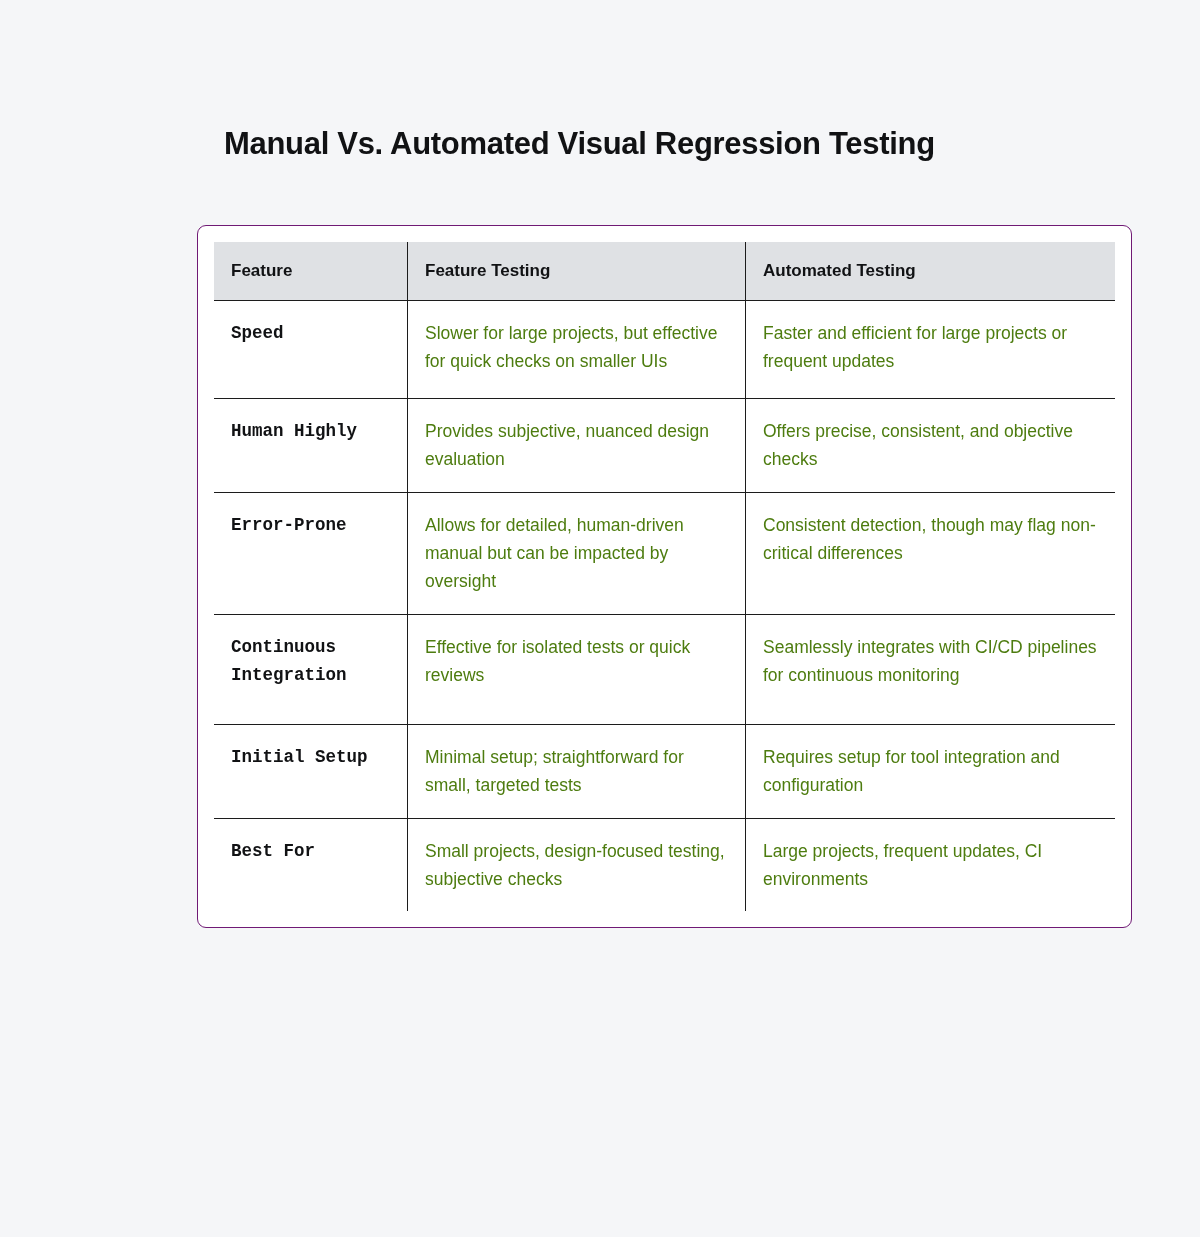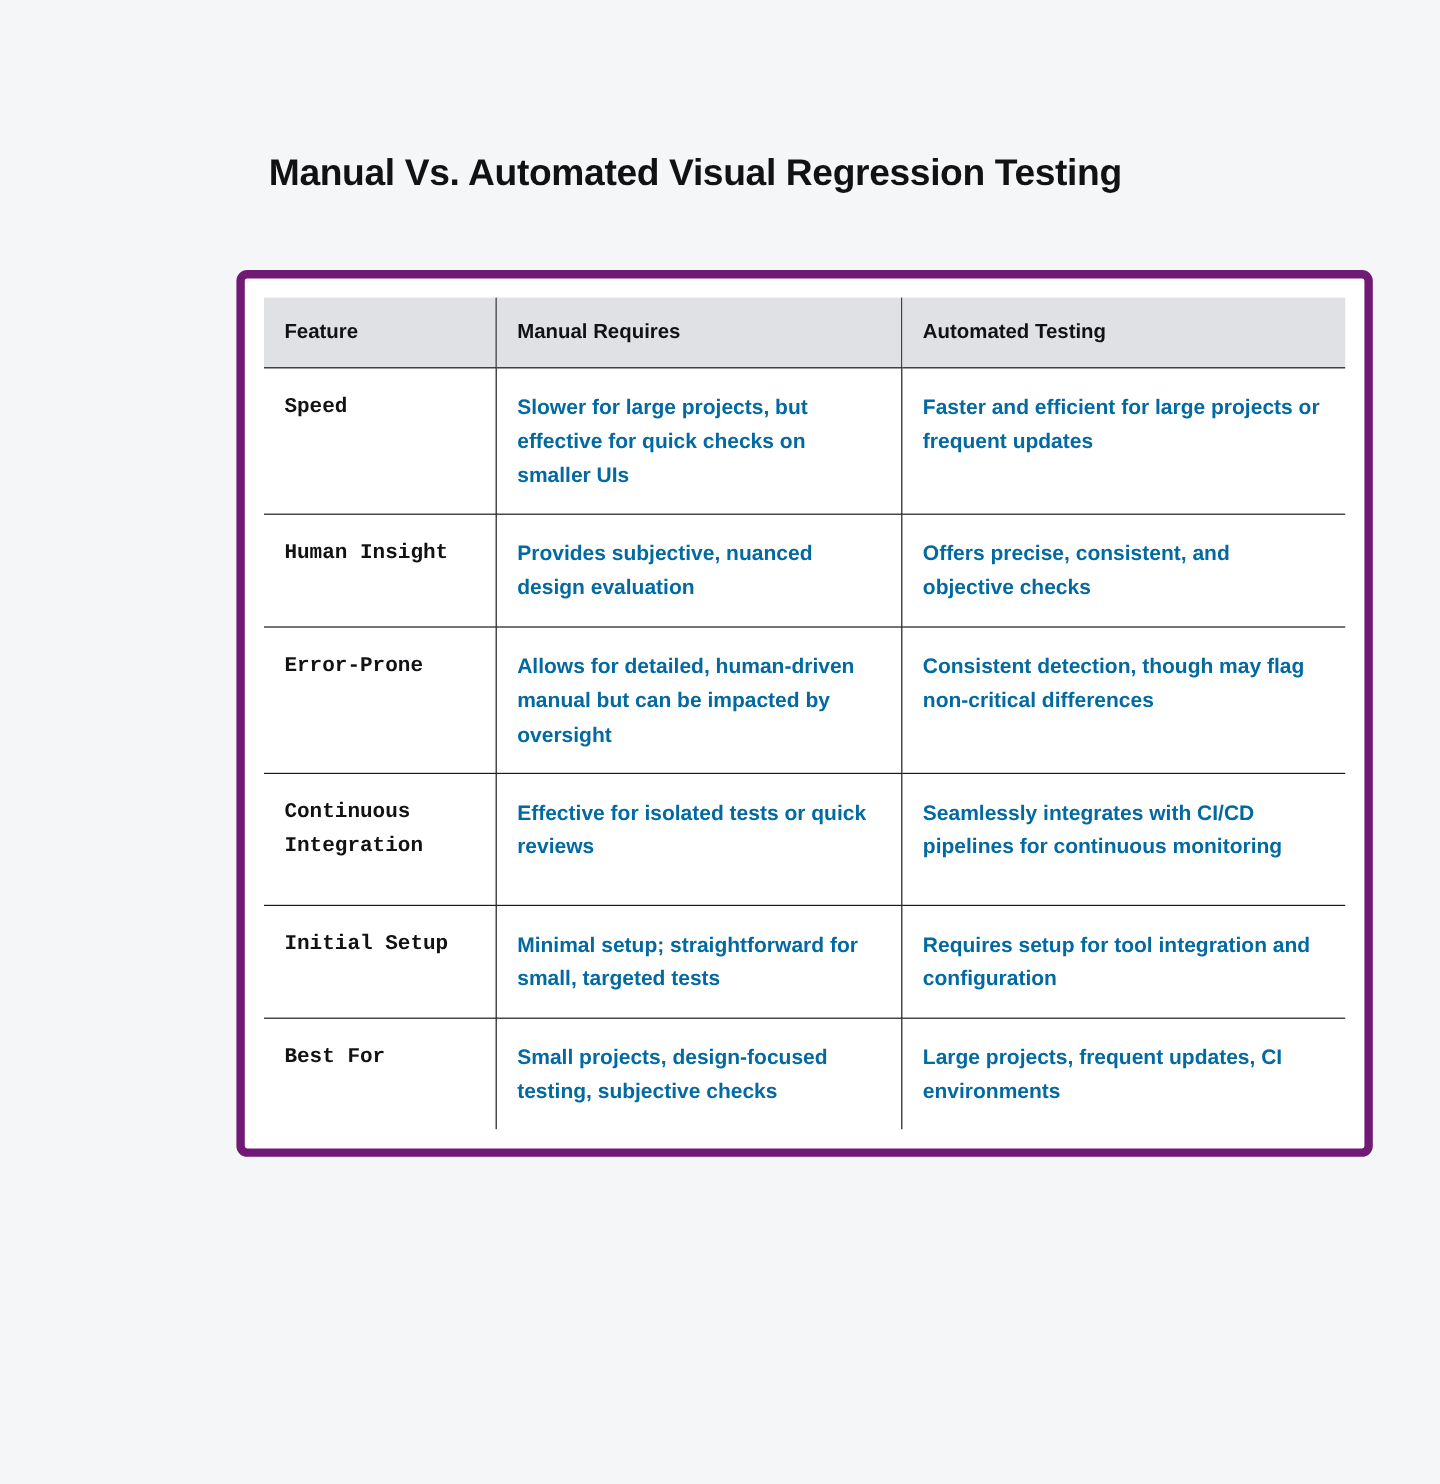--- a/index.html
+++ b/index.html
@@ -46,7 +46,7 @@
     border-collapse: separate;
     border-spacing: 0;
     background: #ffffff;
-    border: 7px solid #701a75;
+    border: 1px solid #701a75;
     border-radius: 9px;
     overflow: hidden;
     table-layout: fixed;

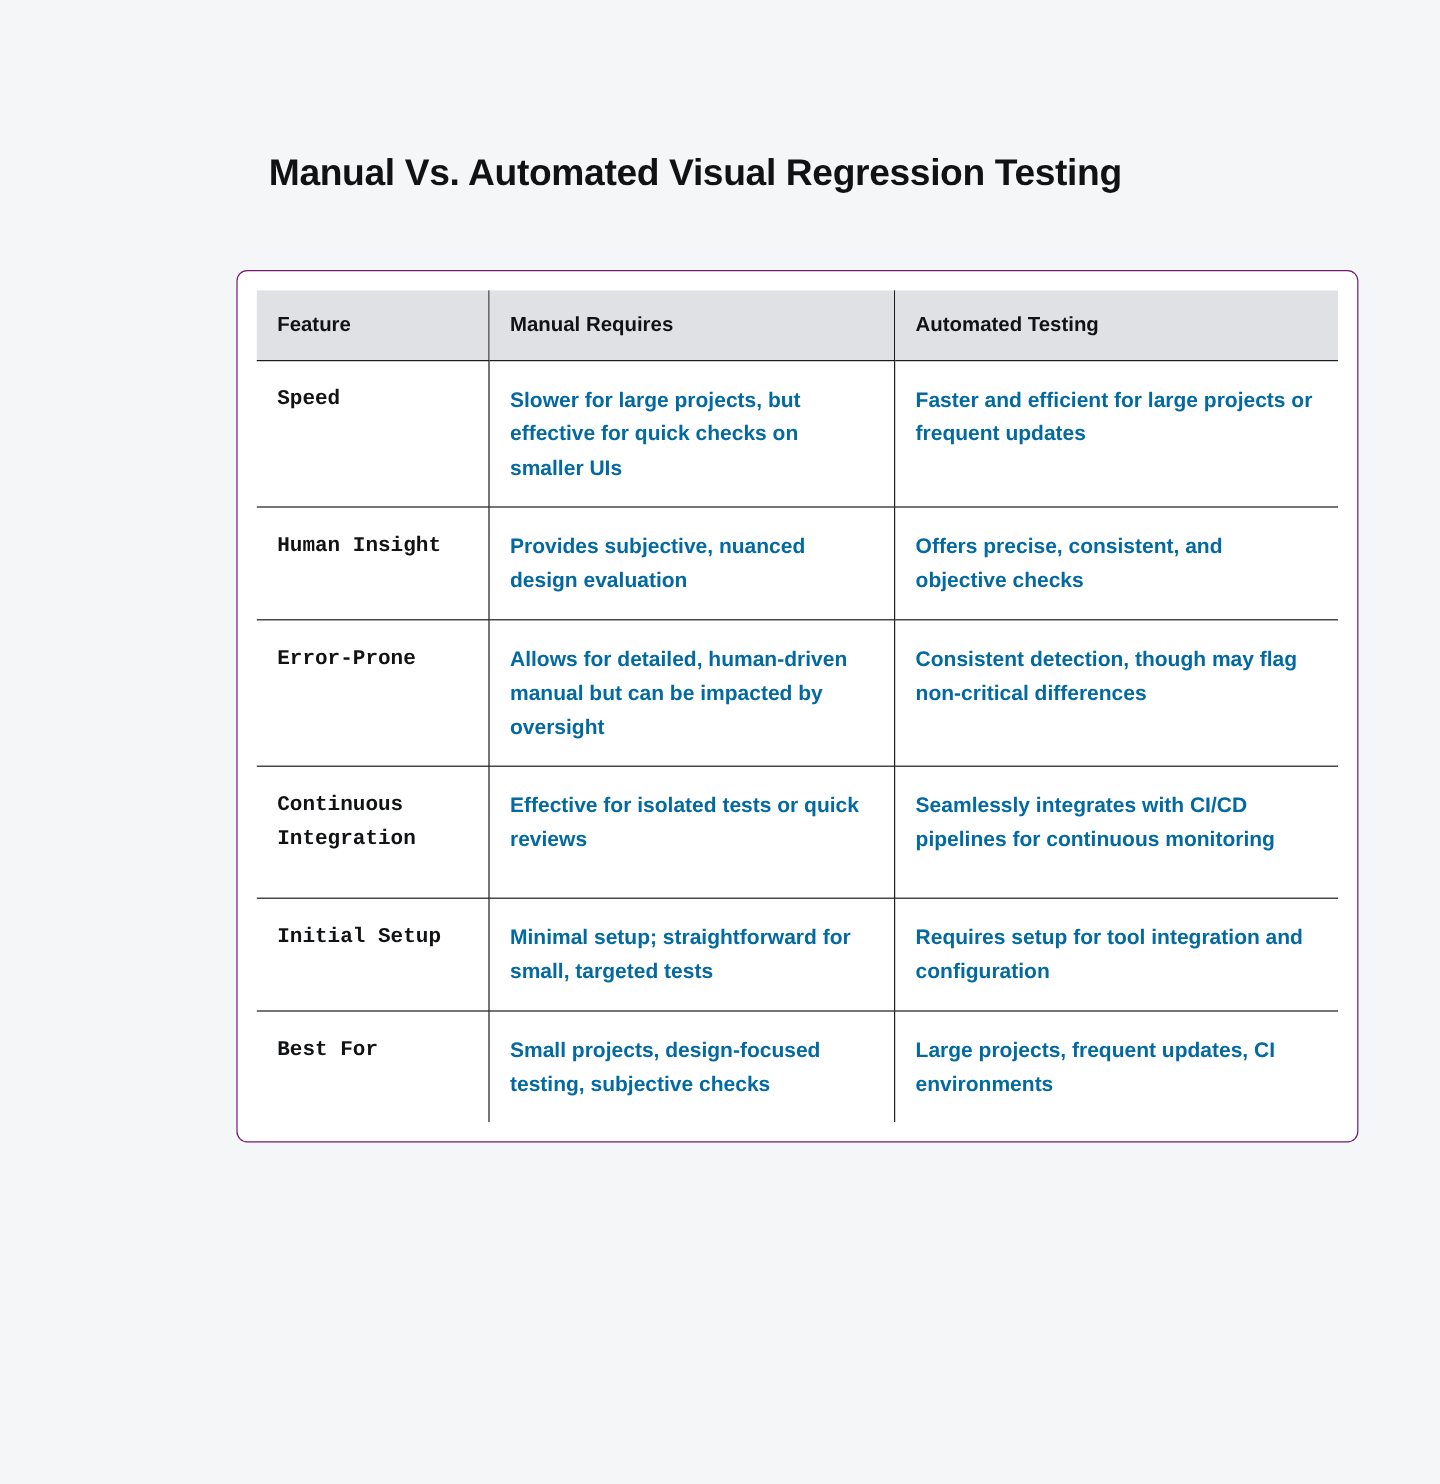--- a/index.html
+++ b/index.html
@@ -122,7 +122,7 @@
       <thead>
         <tr>
           <th>Feature</th>
-          <th>Manual Requires</th>
+          <th>Feature Testing</th>
           <th>Automated Testing</th>
         </tr>
       </thead>

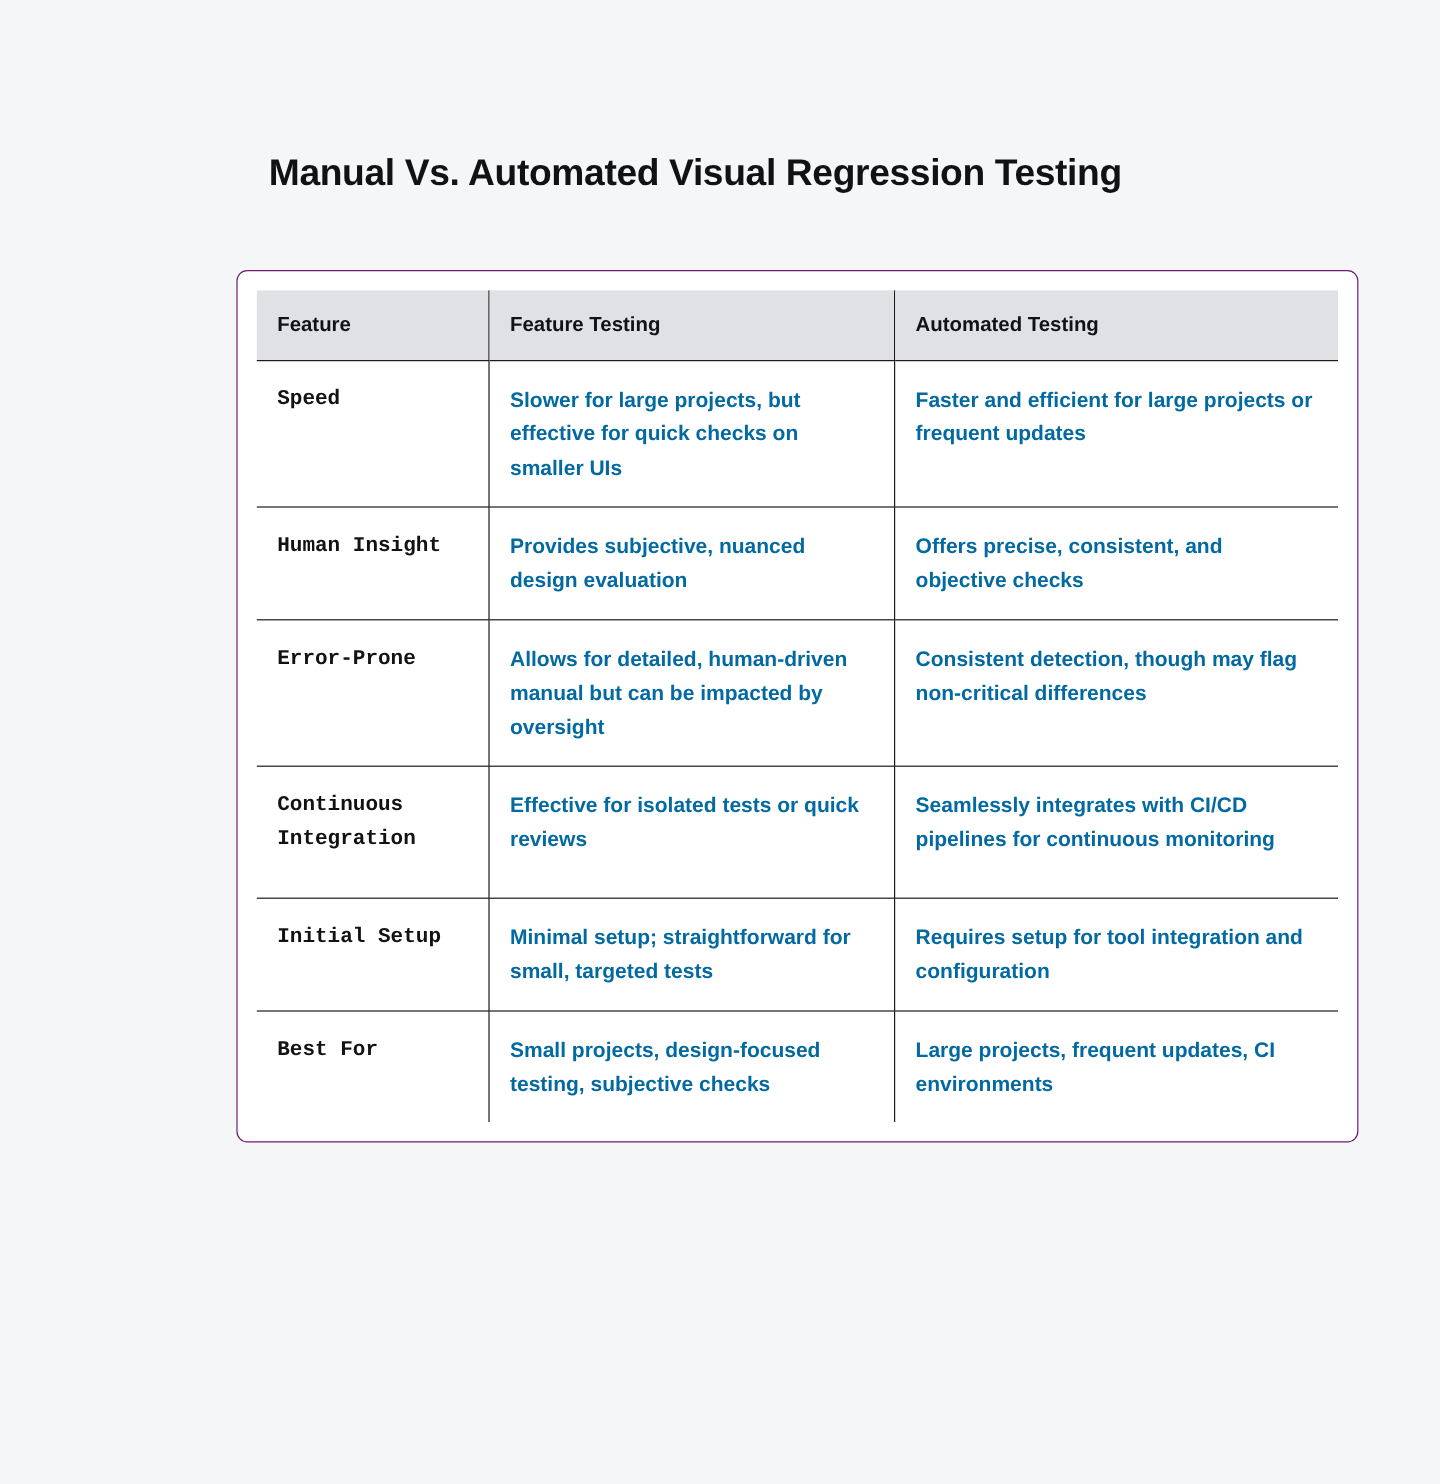--- a/index.html
+++ b/index.html
@@ -84,8 +84,8 @@
   tbody td {
     font-size: 17.5px;
     line-height: 1.62;
-    color: #0369a1;
-    font-weight: 700;
+    color: #4d7c0f;
+    font-weight: 400;
   }
 
   tbody td.feature-cell {

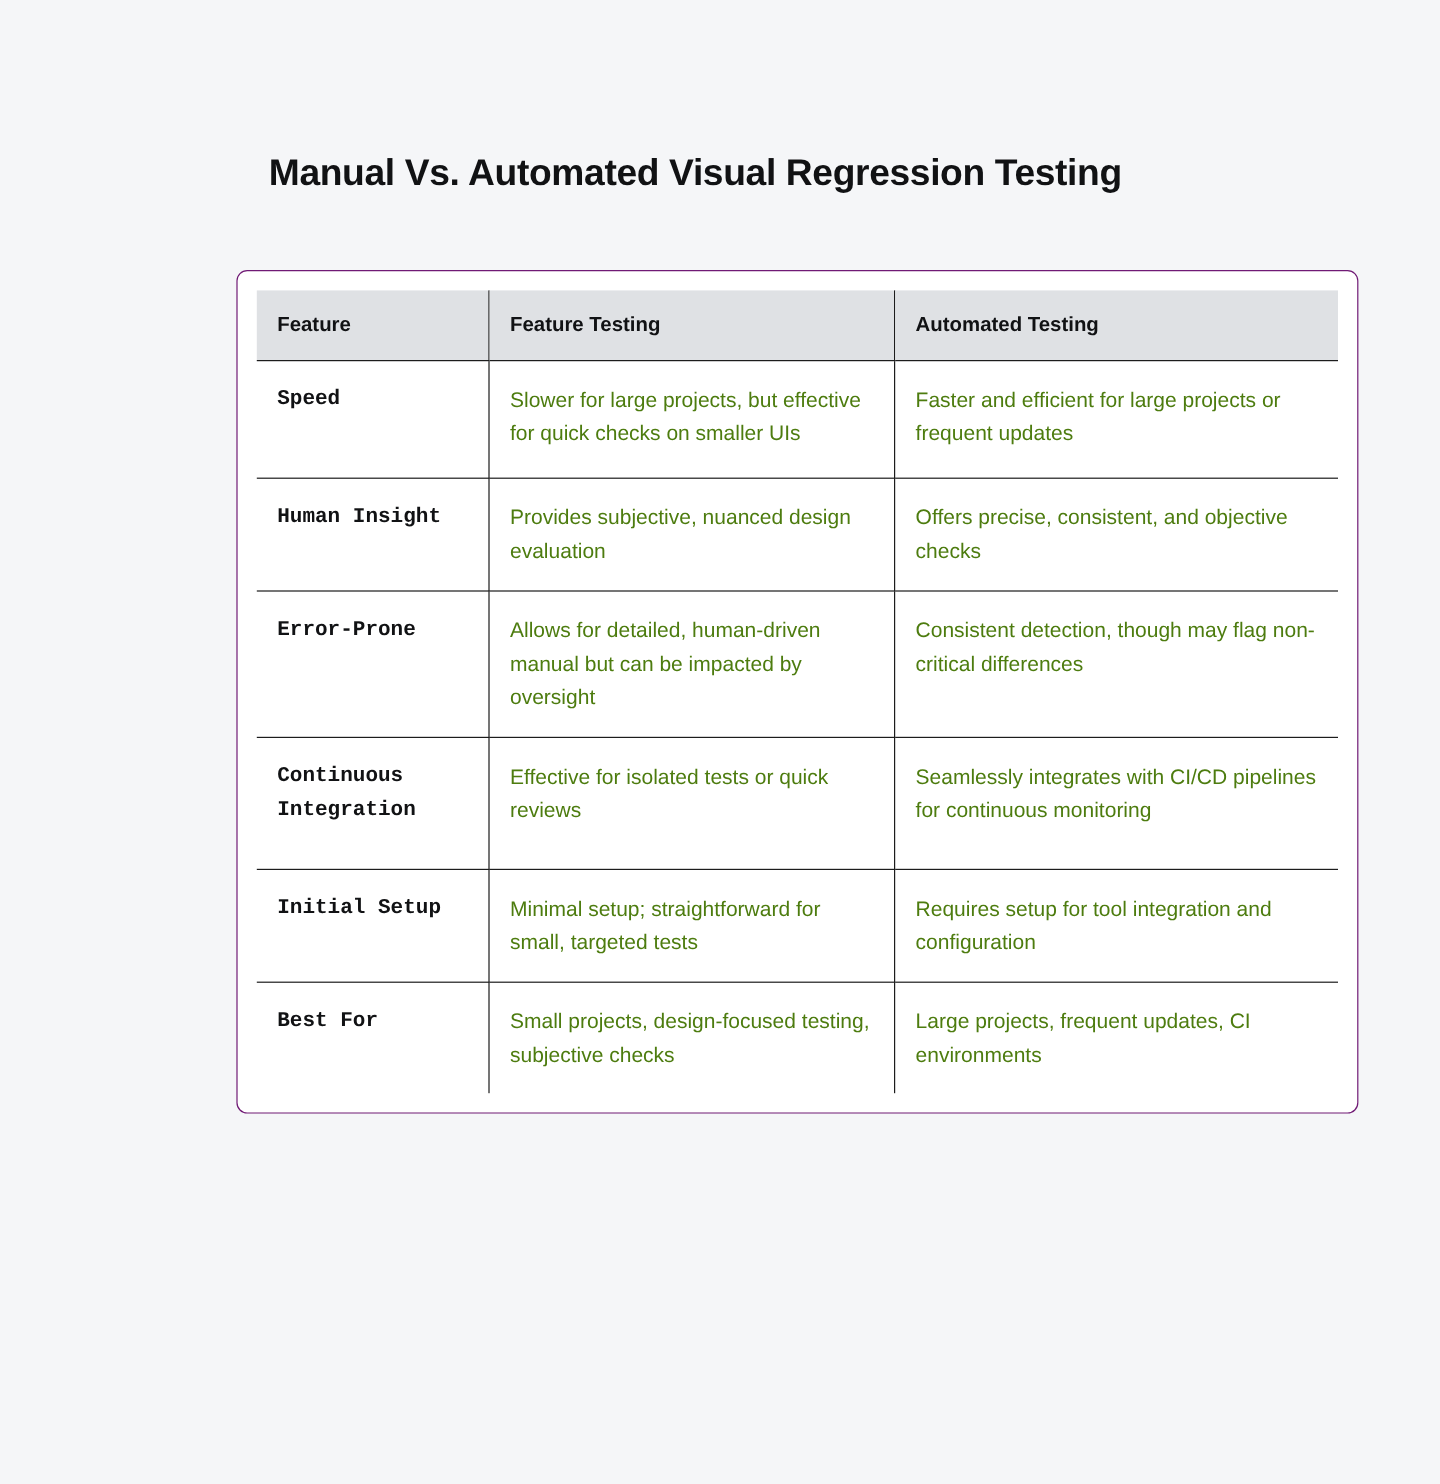--- a/index.html
+++ b/index.html
@@ -136,7 +136,7 @@
         </tr>
 
         <tr class="row-human">
-          <td class="feature-cell">Human Insight</td>
+          <td class="feature-cell">Human Highly</td>
           <td>Provides subjective, nuanced design evaluation</td>
           <td>Offers precise, consistent, and objective checks</td>
         </tr>

